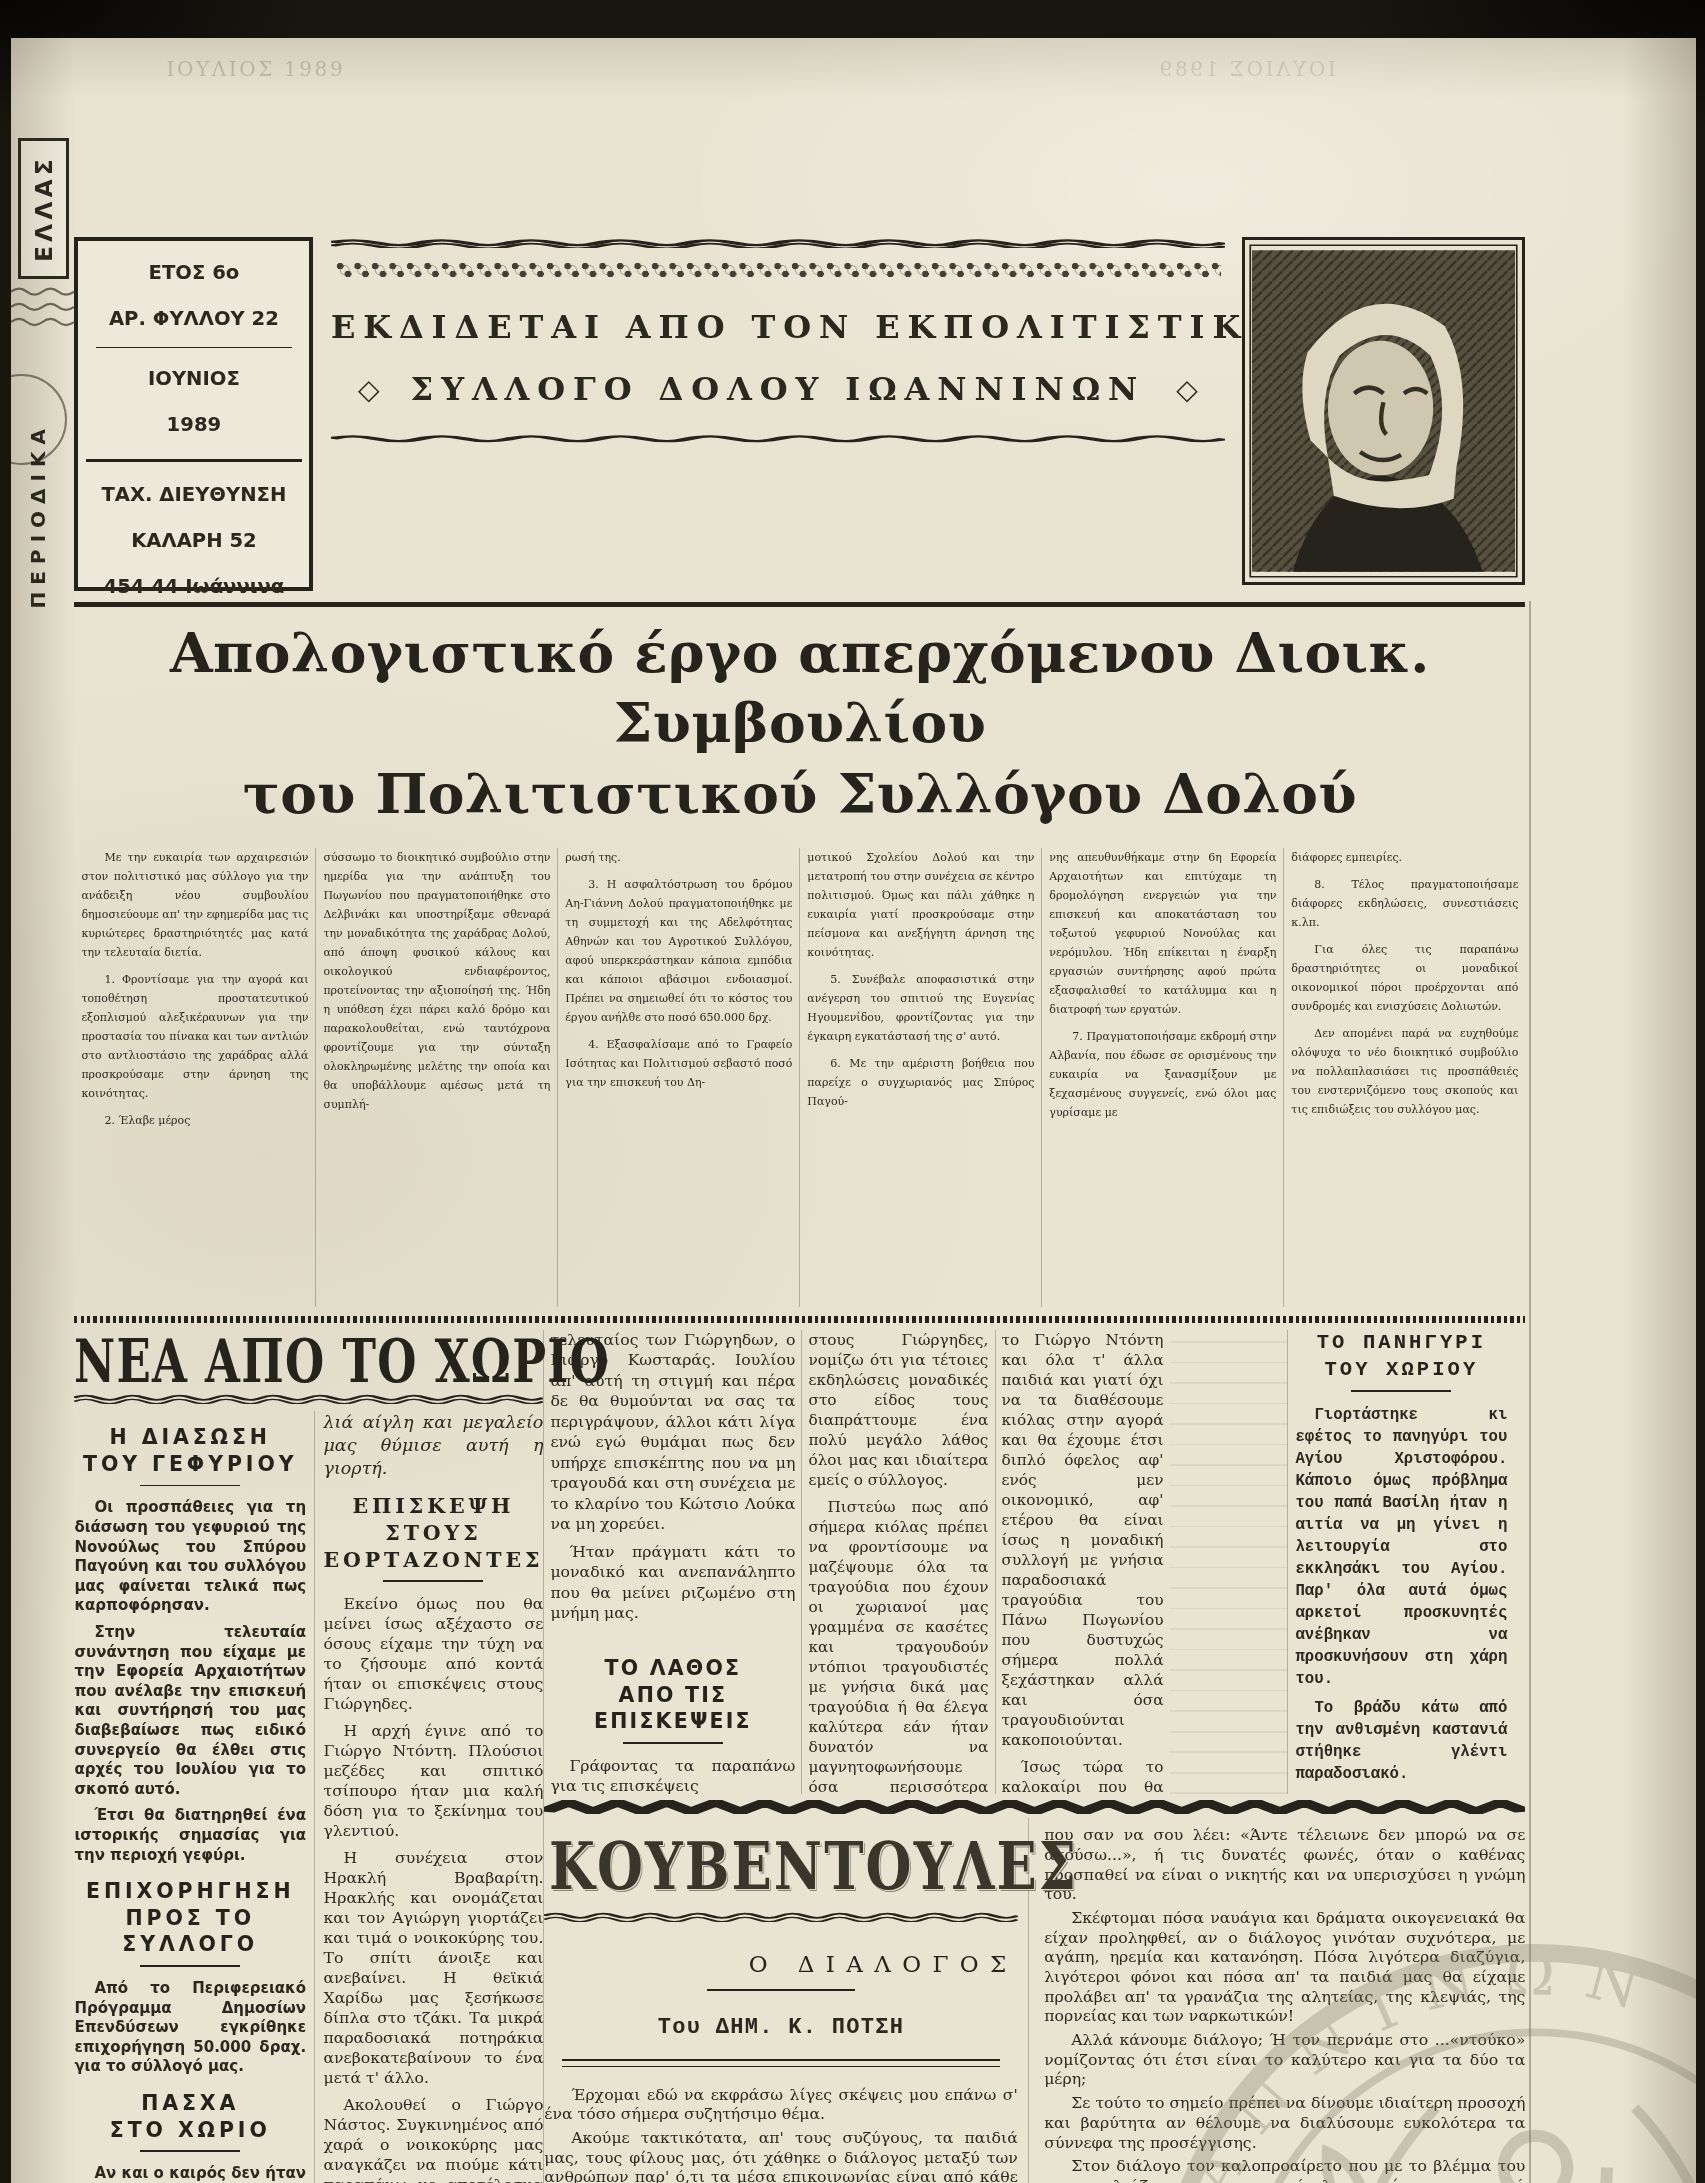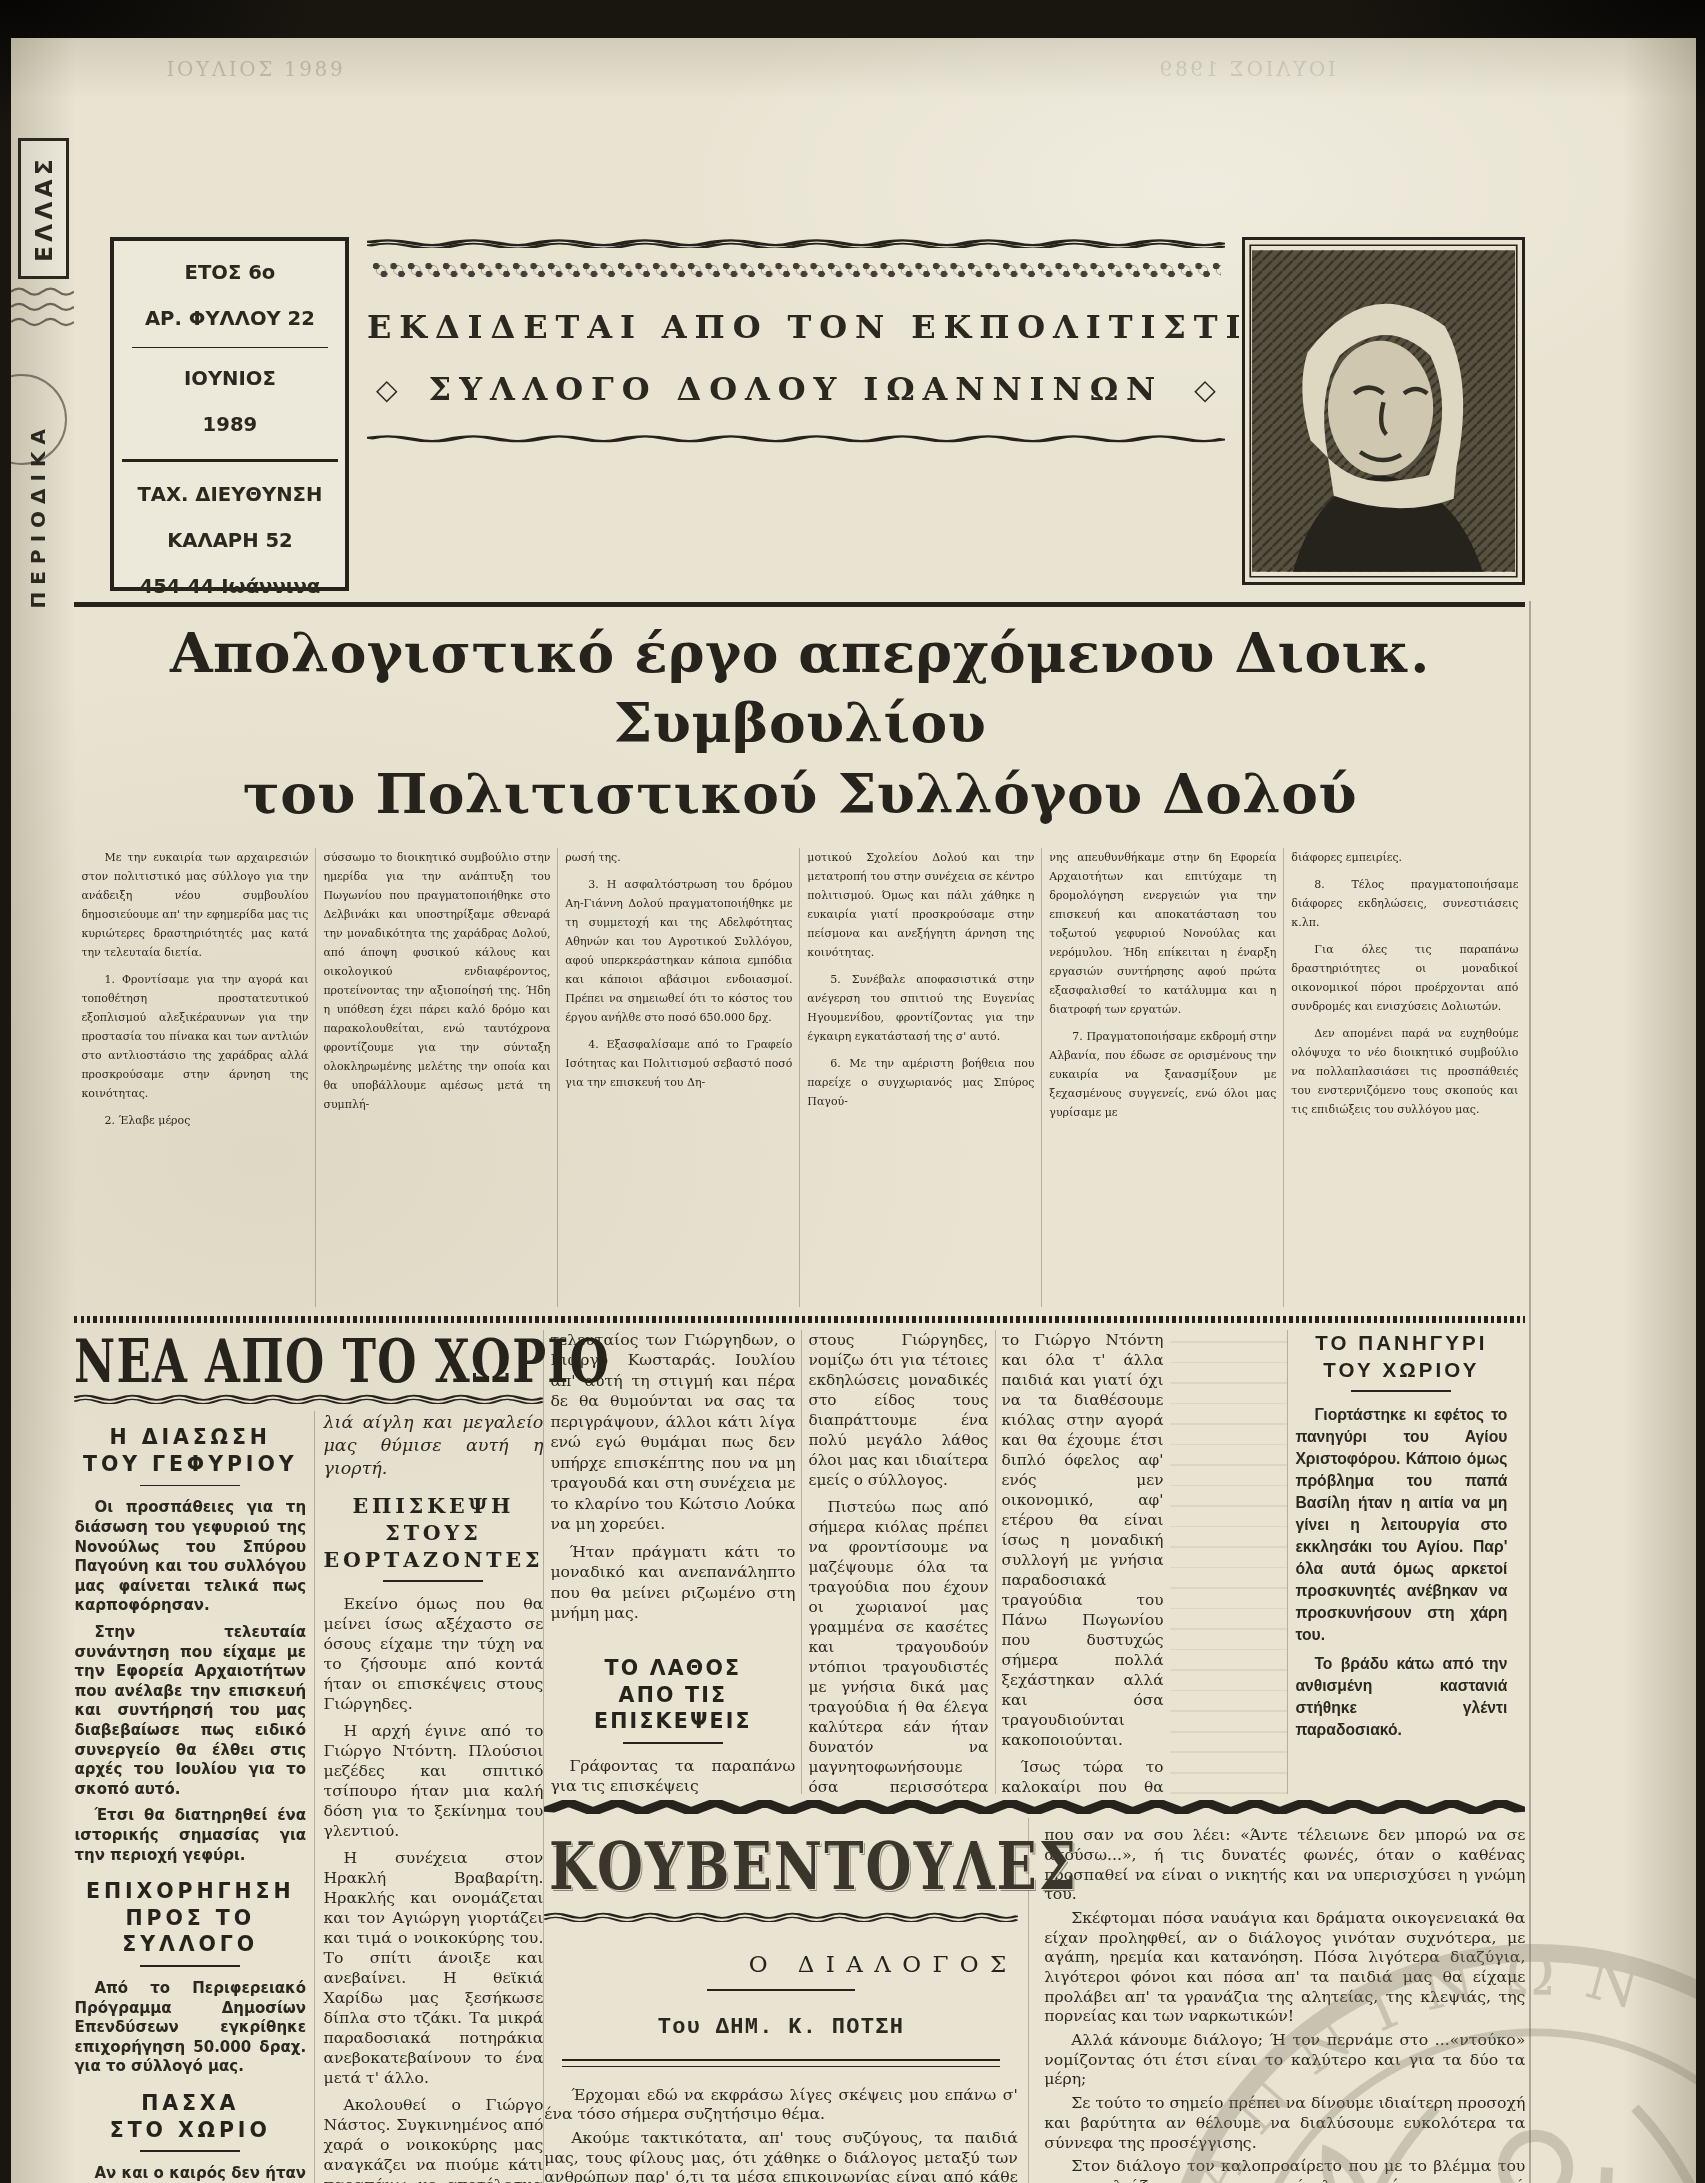--- a/index.html
+++ b/index.html
@@ -35,7 +35,7 @@
   .masthead{display:flex;gap:17.5px;margin:199px 0 0 0;height:354px;}
   .infobox{width:239px;border:4.4px solid #26231c;text-align:center;
     font-family:"DejaVu Sans",sans-serif;font-weight:700;padding:20px 6.1px 0;box-sizing:border-box;
-    background:rgba(255,255,255,.18);margin-left:36px;}
+    background:rgba(255,255,255,.18);}
   .infobox .l{font-size:19.6px;margin:0 0 23px;}
   .ibthin{border:none;border-top:1.7px solid #26231c;margin:-6.1px 11.4px 19px;}
   .ibthick{border:none;border-top:3.5px solid #26231c;margin:4.4px 1.7px 21px;}

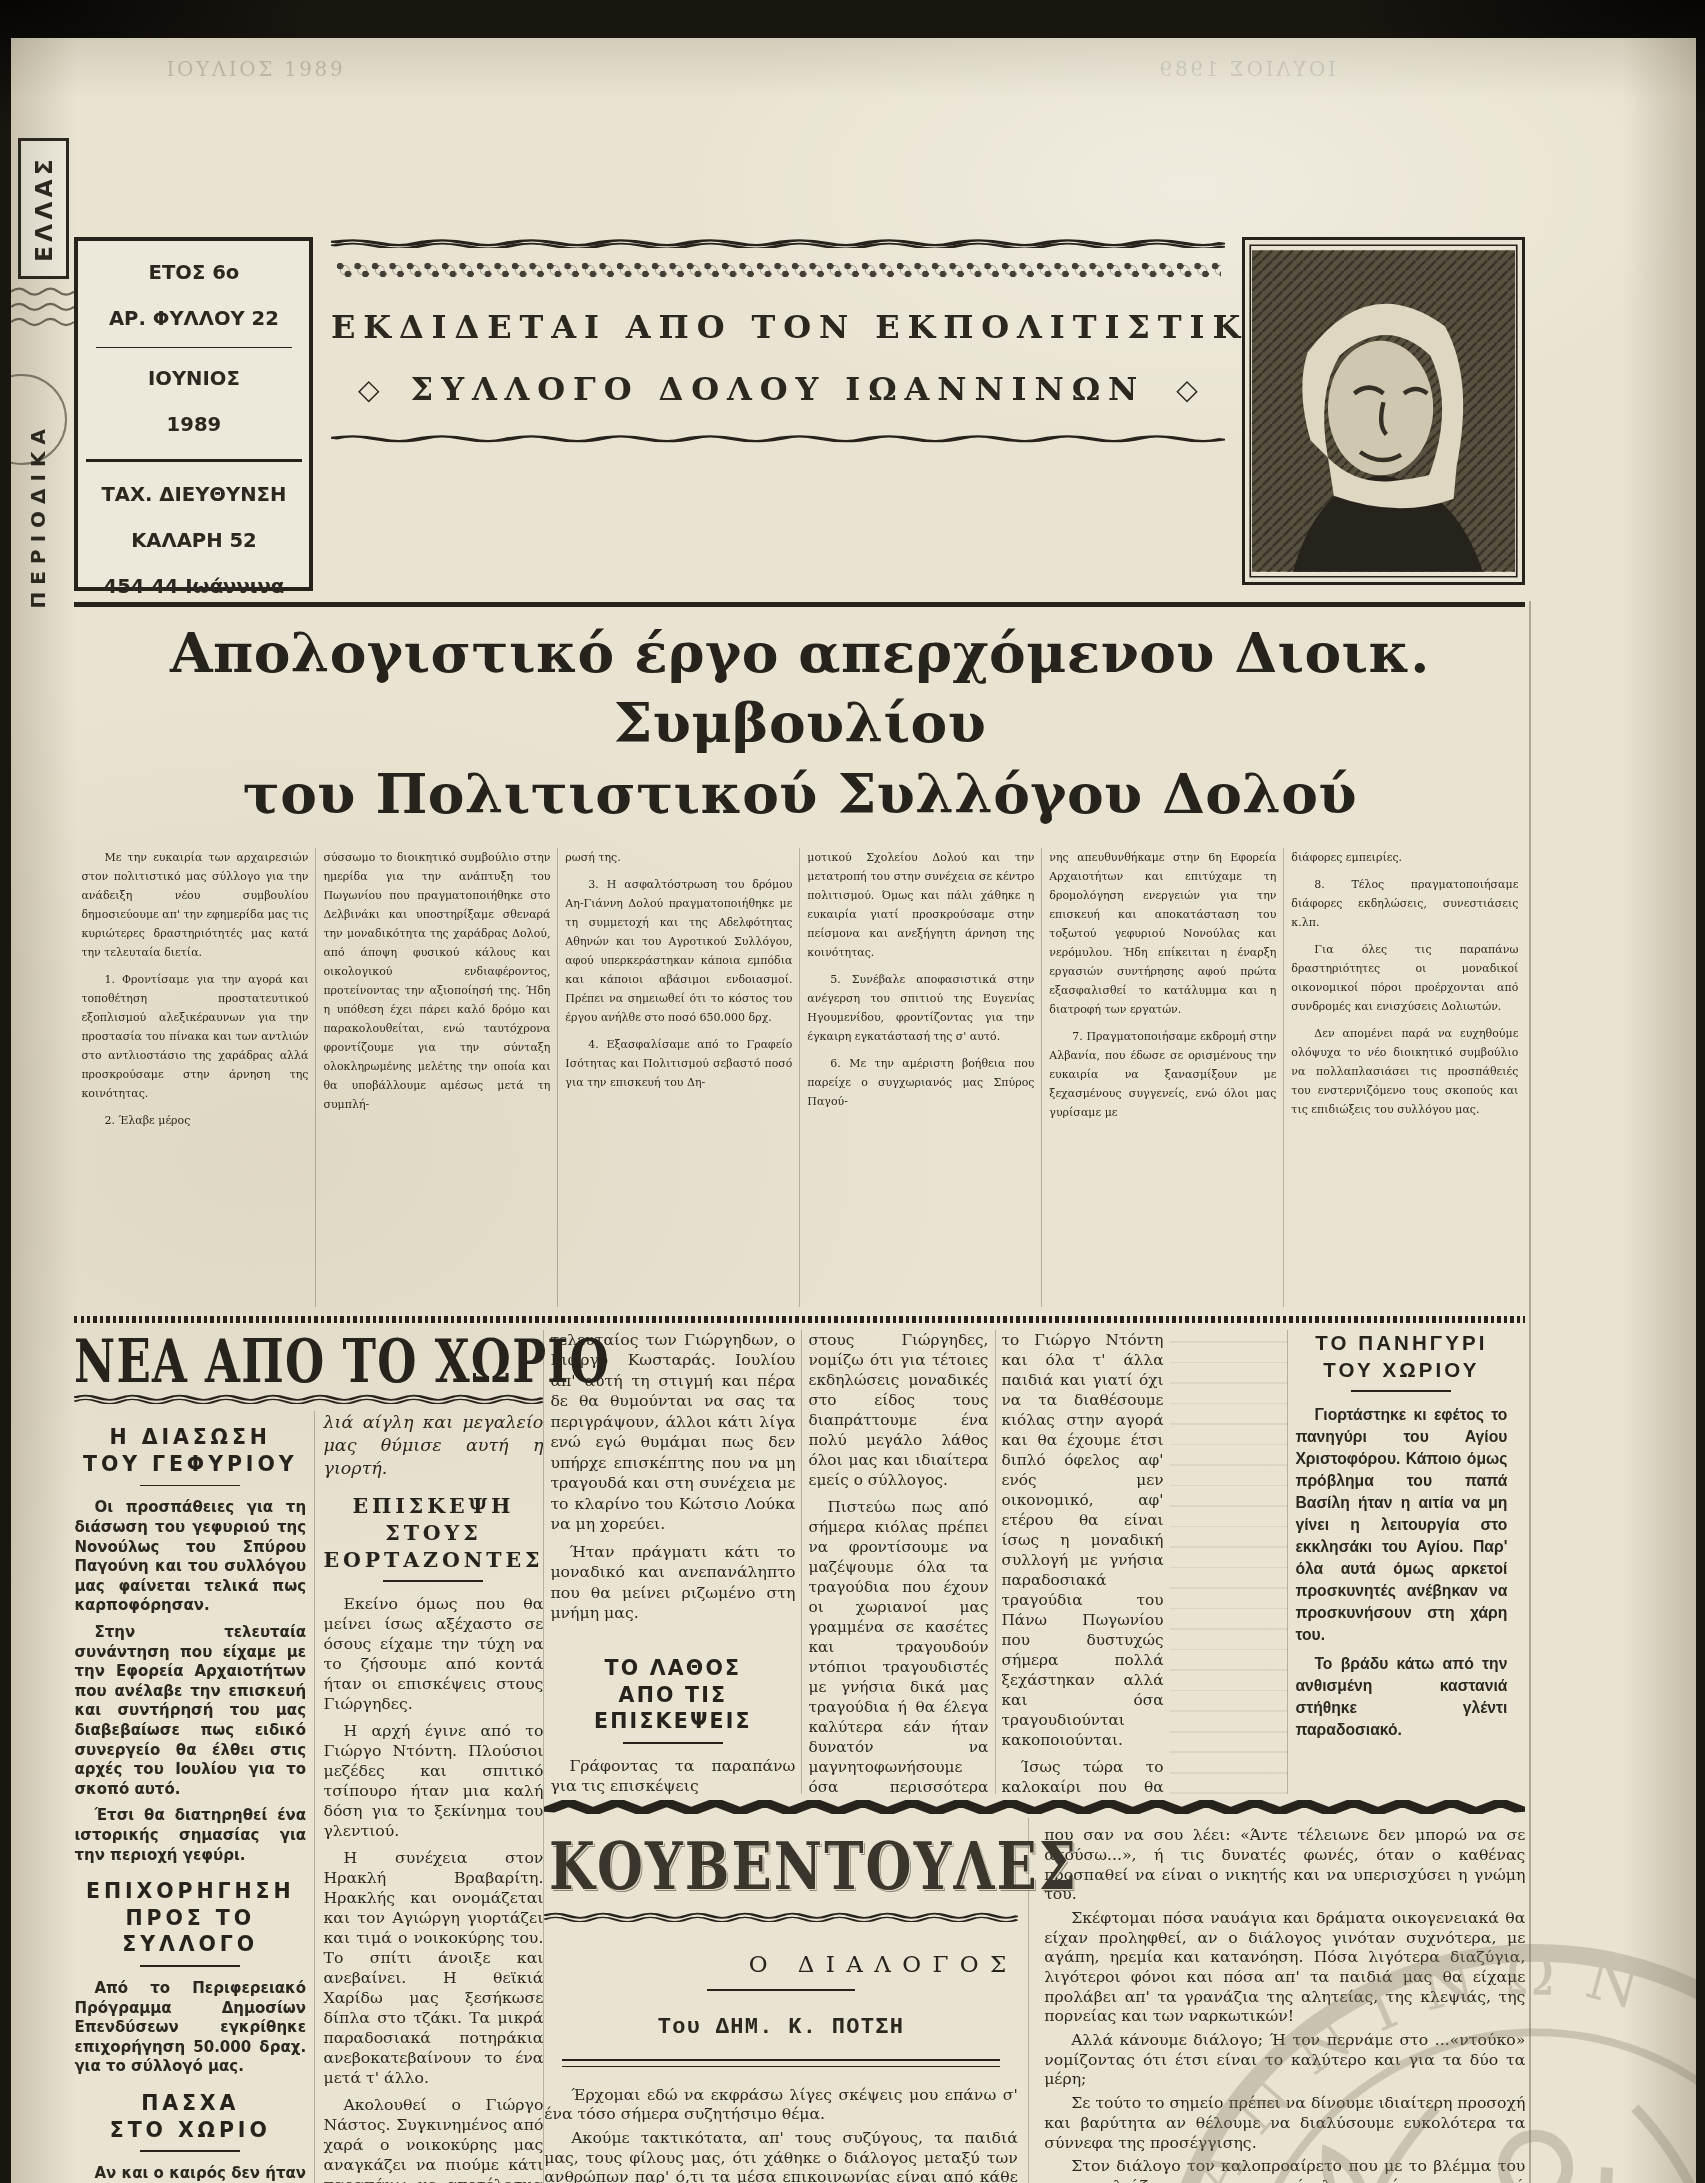--- a/index.html
+++ b/index.html
@@ -98,7 +98,7 @@
   .ghoststrip{width:117px;opacity:.55;background:
     repeating-linear-gradient(0deg, rgba(95,88,70,.18) 0 1.7px, transparent 1.7px 20.5px);
     filter:blur(0.4px);}
-  .fest{width:212px;font-family:Liberation Sans, sans-serif;font-weight:700;font-size:15.7px;line-height:22px;padding:0 0 0 7.9px;}
+  .fest{width:212px;font-family:Liberation Mono, monospace;font-weight:700;font-size:15.7px;line-height:22px;padding:0 0 0 7.9px;}
   .fest .hcol{margin-top:0;}
 
   

